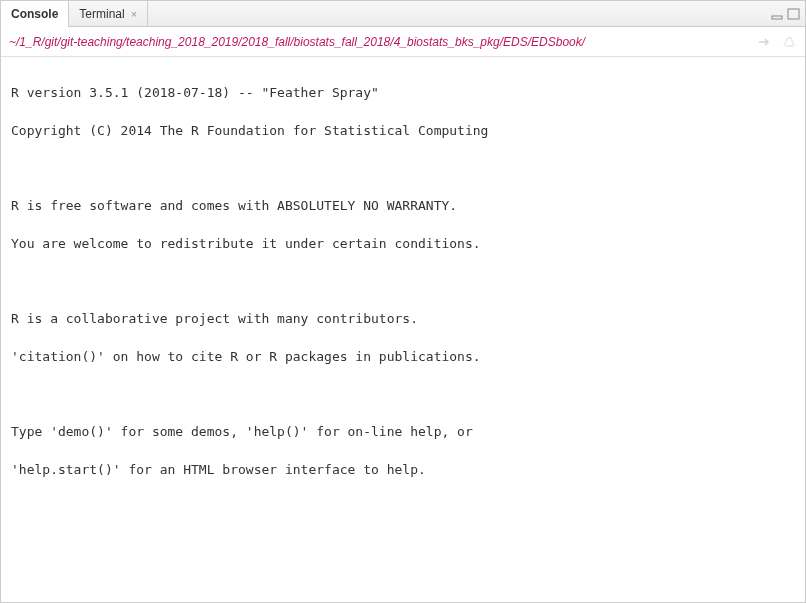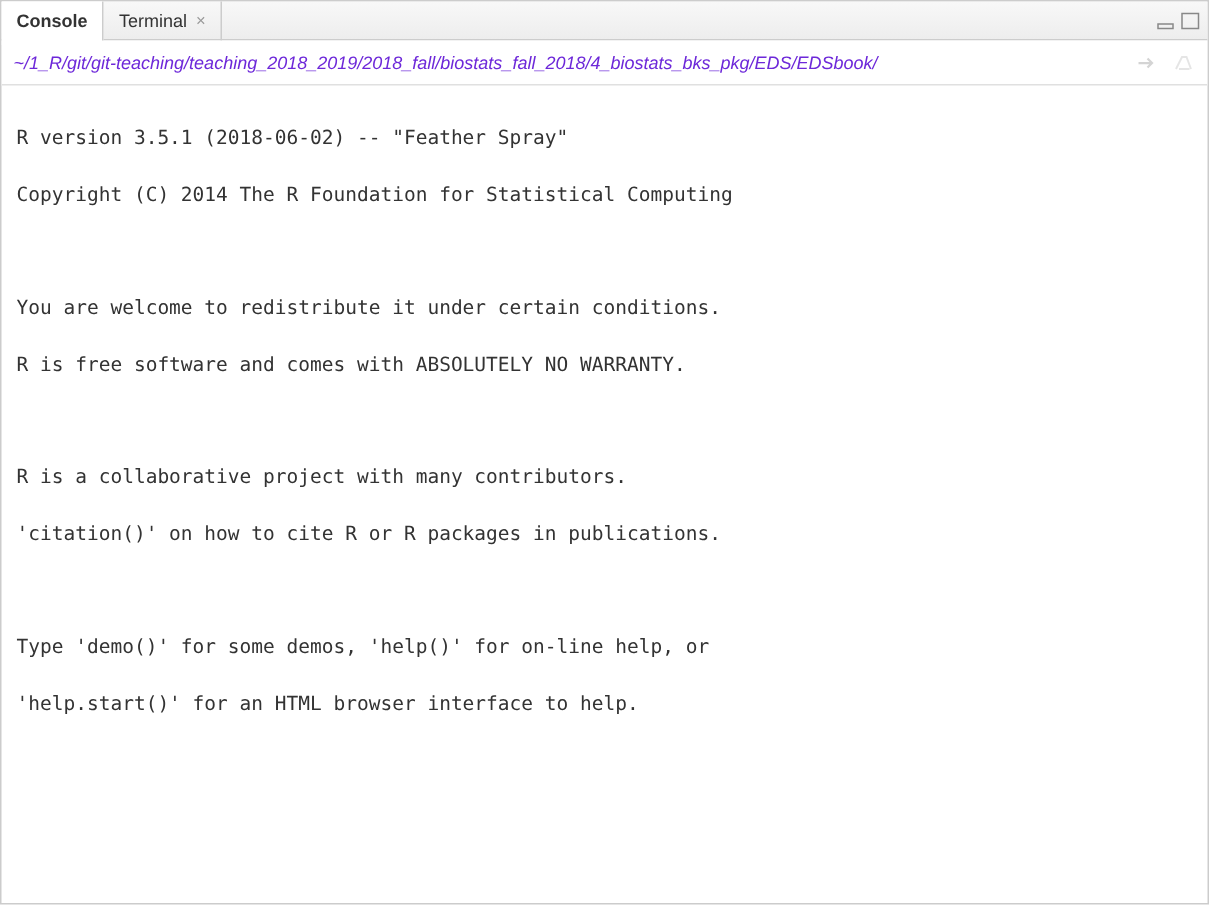--- a/index.html
+++ b/index.html
@@ -63,7 +63,7 @@
       border-bottom: 1px solid #e0e0e0;
       font-family: 'Segoe UI', 'Lucida Grande', sans-serif;
       font-size: 12px;
-      color: #6d28d9;
+      color: #be185d;
       font-style: italic;
       position: relative;
     }

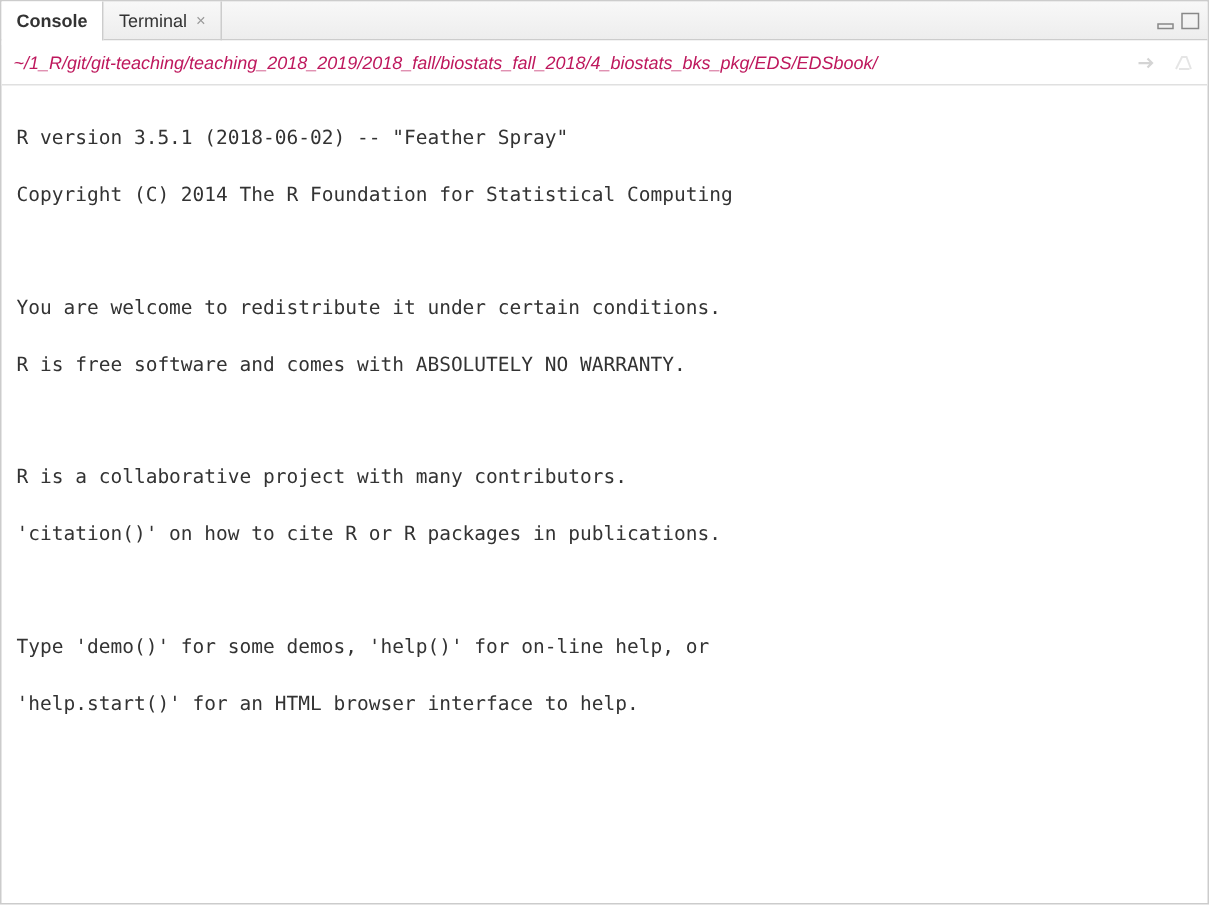--- a/index.html
+++ b/index.html
@@ -135,7 +135,7 @@
 </div>
 
 <div class="console-body">
-<div>R version 3.5.1 (2018-06-02) -- "Feather Spray"</div>
+<div>R version 3.5.1 (2018-07-18) -- "Feather Spray"</div>
 <div>Copyright (C) 2014 The R Foundation for Statistical Computing</div>
 <br>
 <div>You are welcome to redistribute it under certain conditions.</div>

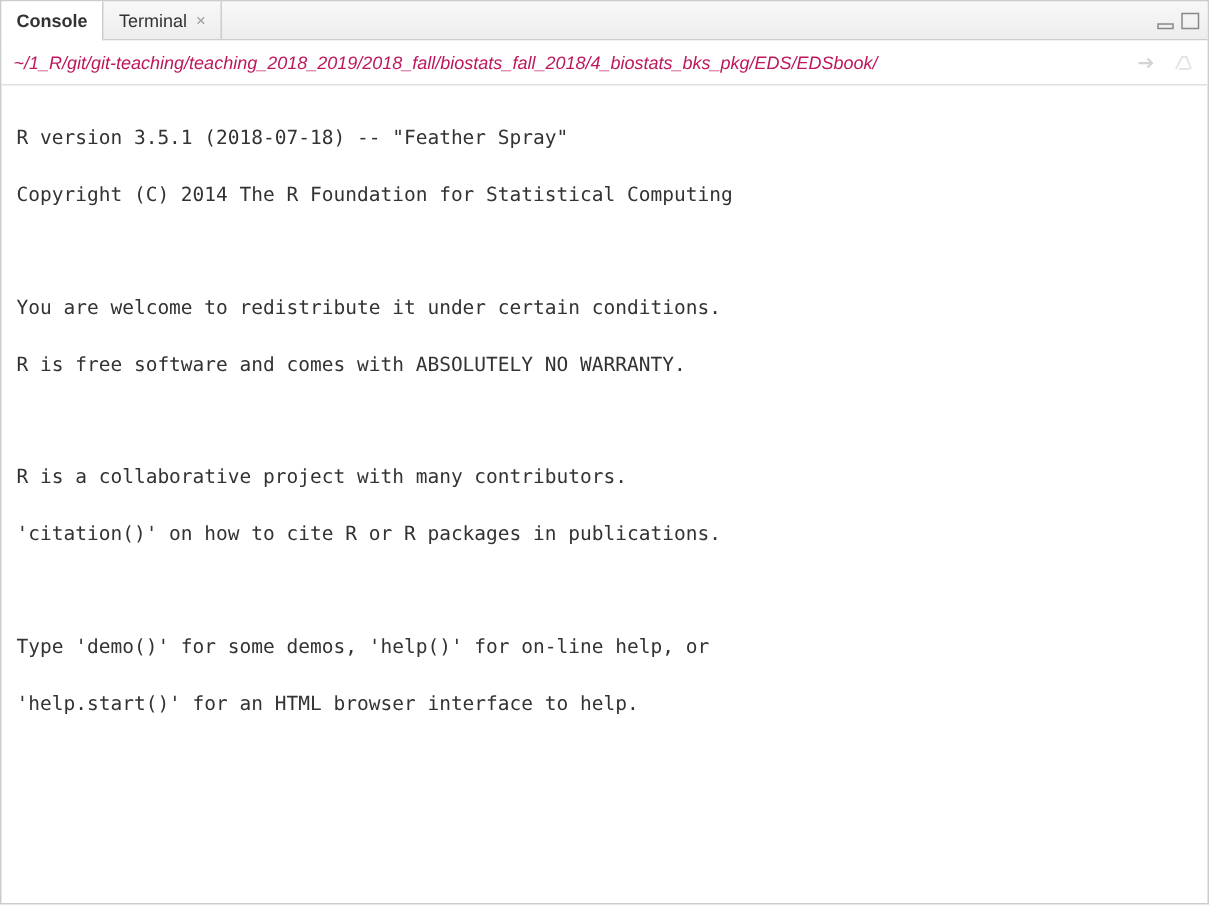--- a/index.html
+++ b/index.html
@@ -138,8 +138,8 @@
 <div>R version 3.5.1 (2018-07-18) -- "Feather Spray"</div>
 <div>Copyright (C) 2014 The R Foundation for Statistical Computing</div>
 <br>
+<div>R is free software and comes with ABSOLUTELY NO WARRANTY.</div>
 <div>You are welcome to redistribute it under certain conditions.</div>
-<div>R is free software and comes with ABSOLUTELY NO WARRANTY.</div>
 <br>
 <div>R is a collaborative project with many contributors.</div>
 <div>'citation()' on how to cite R or R packages in publications.</div>

